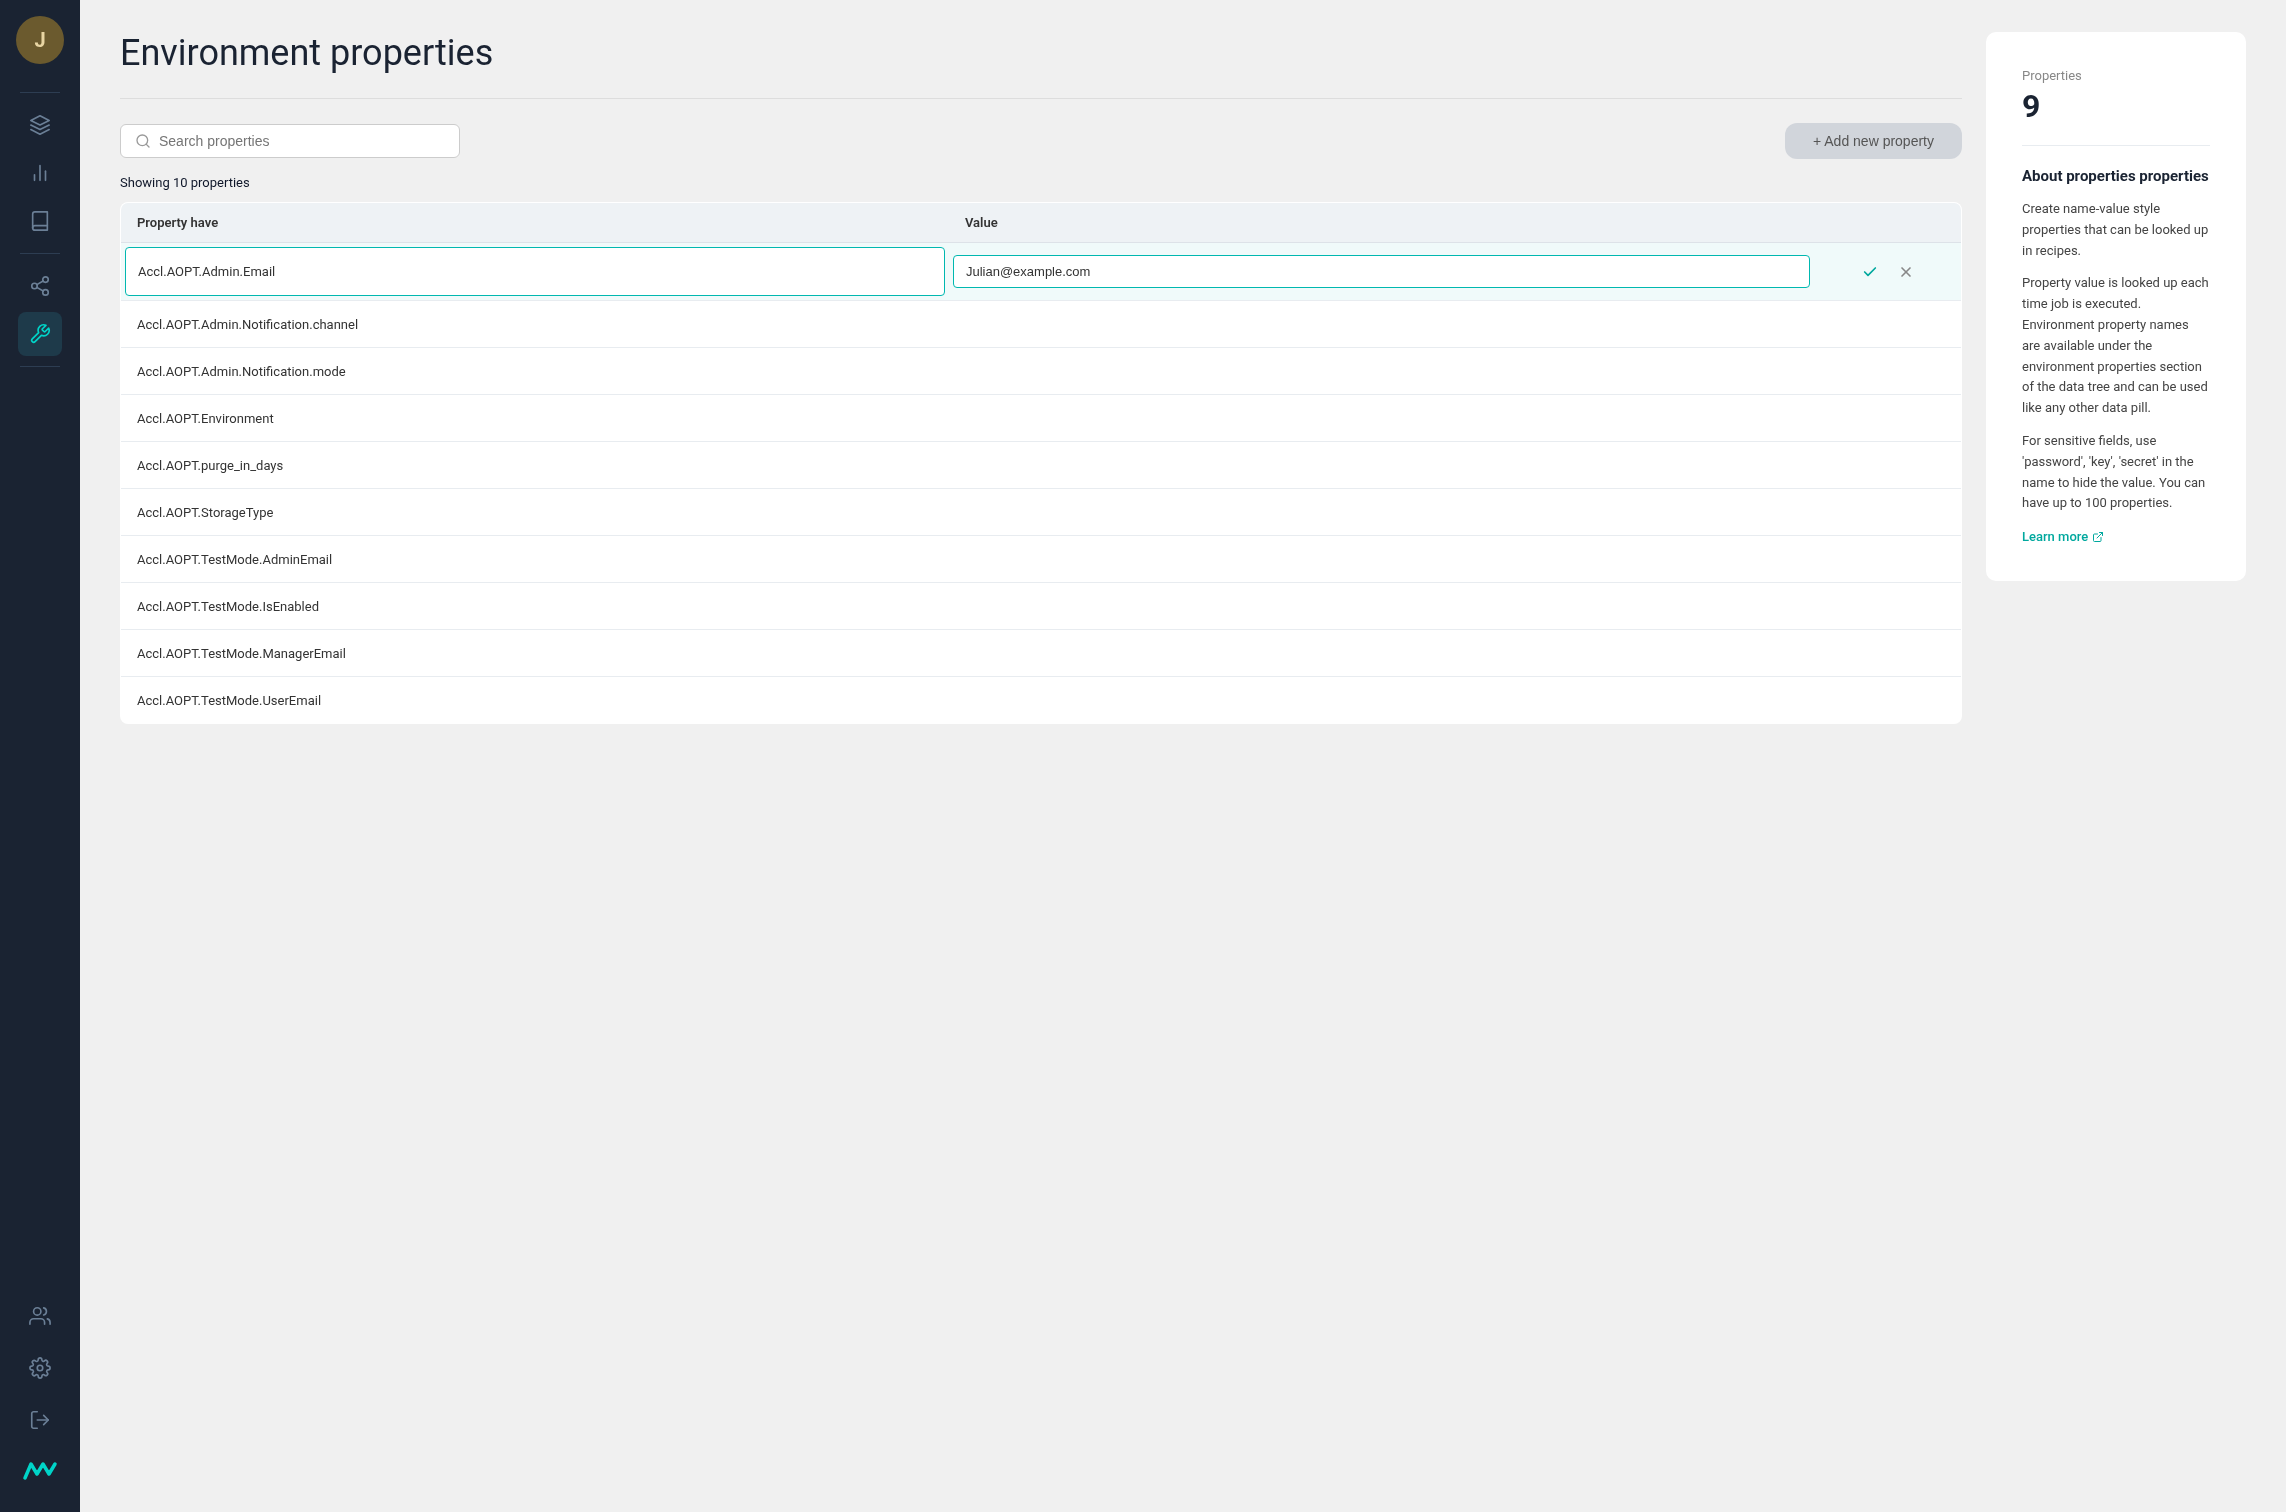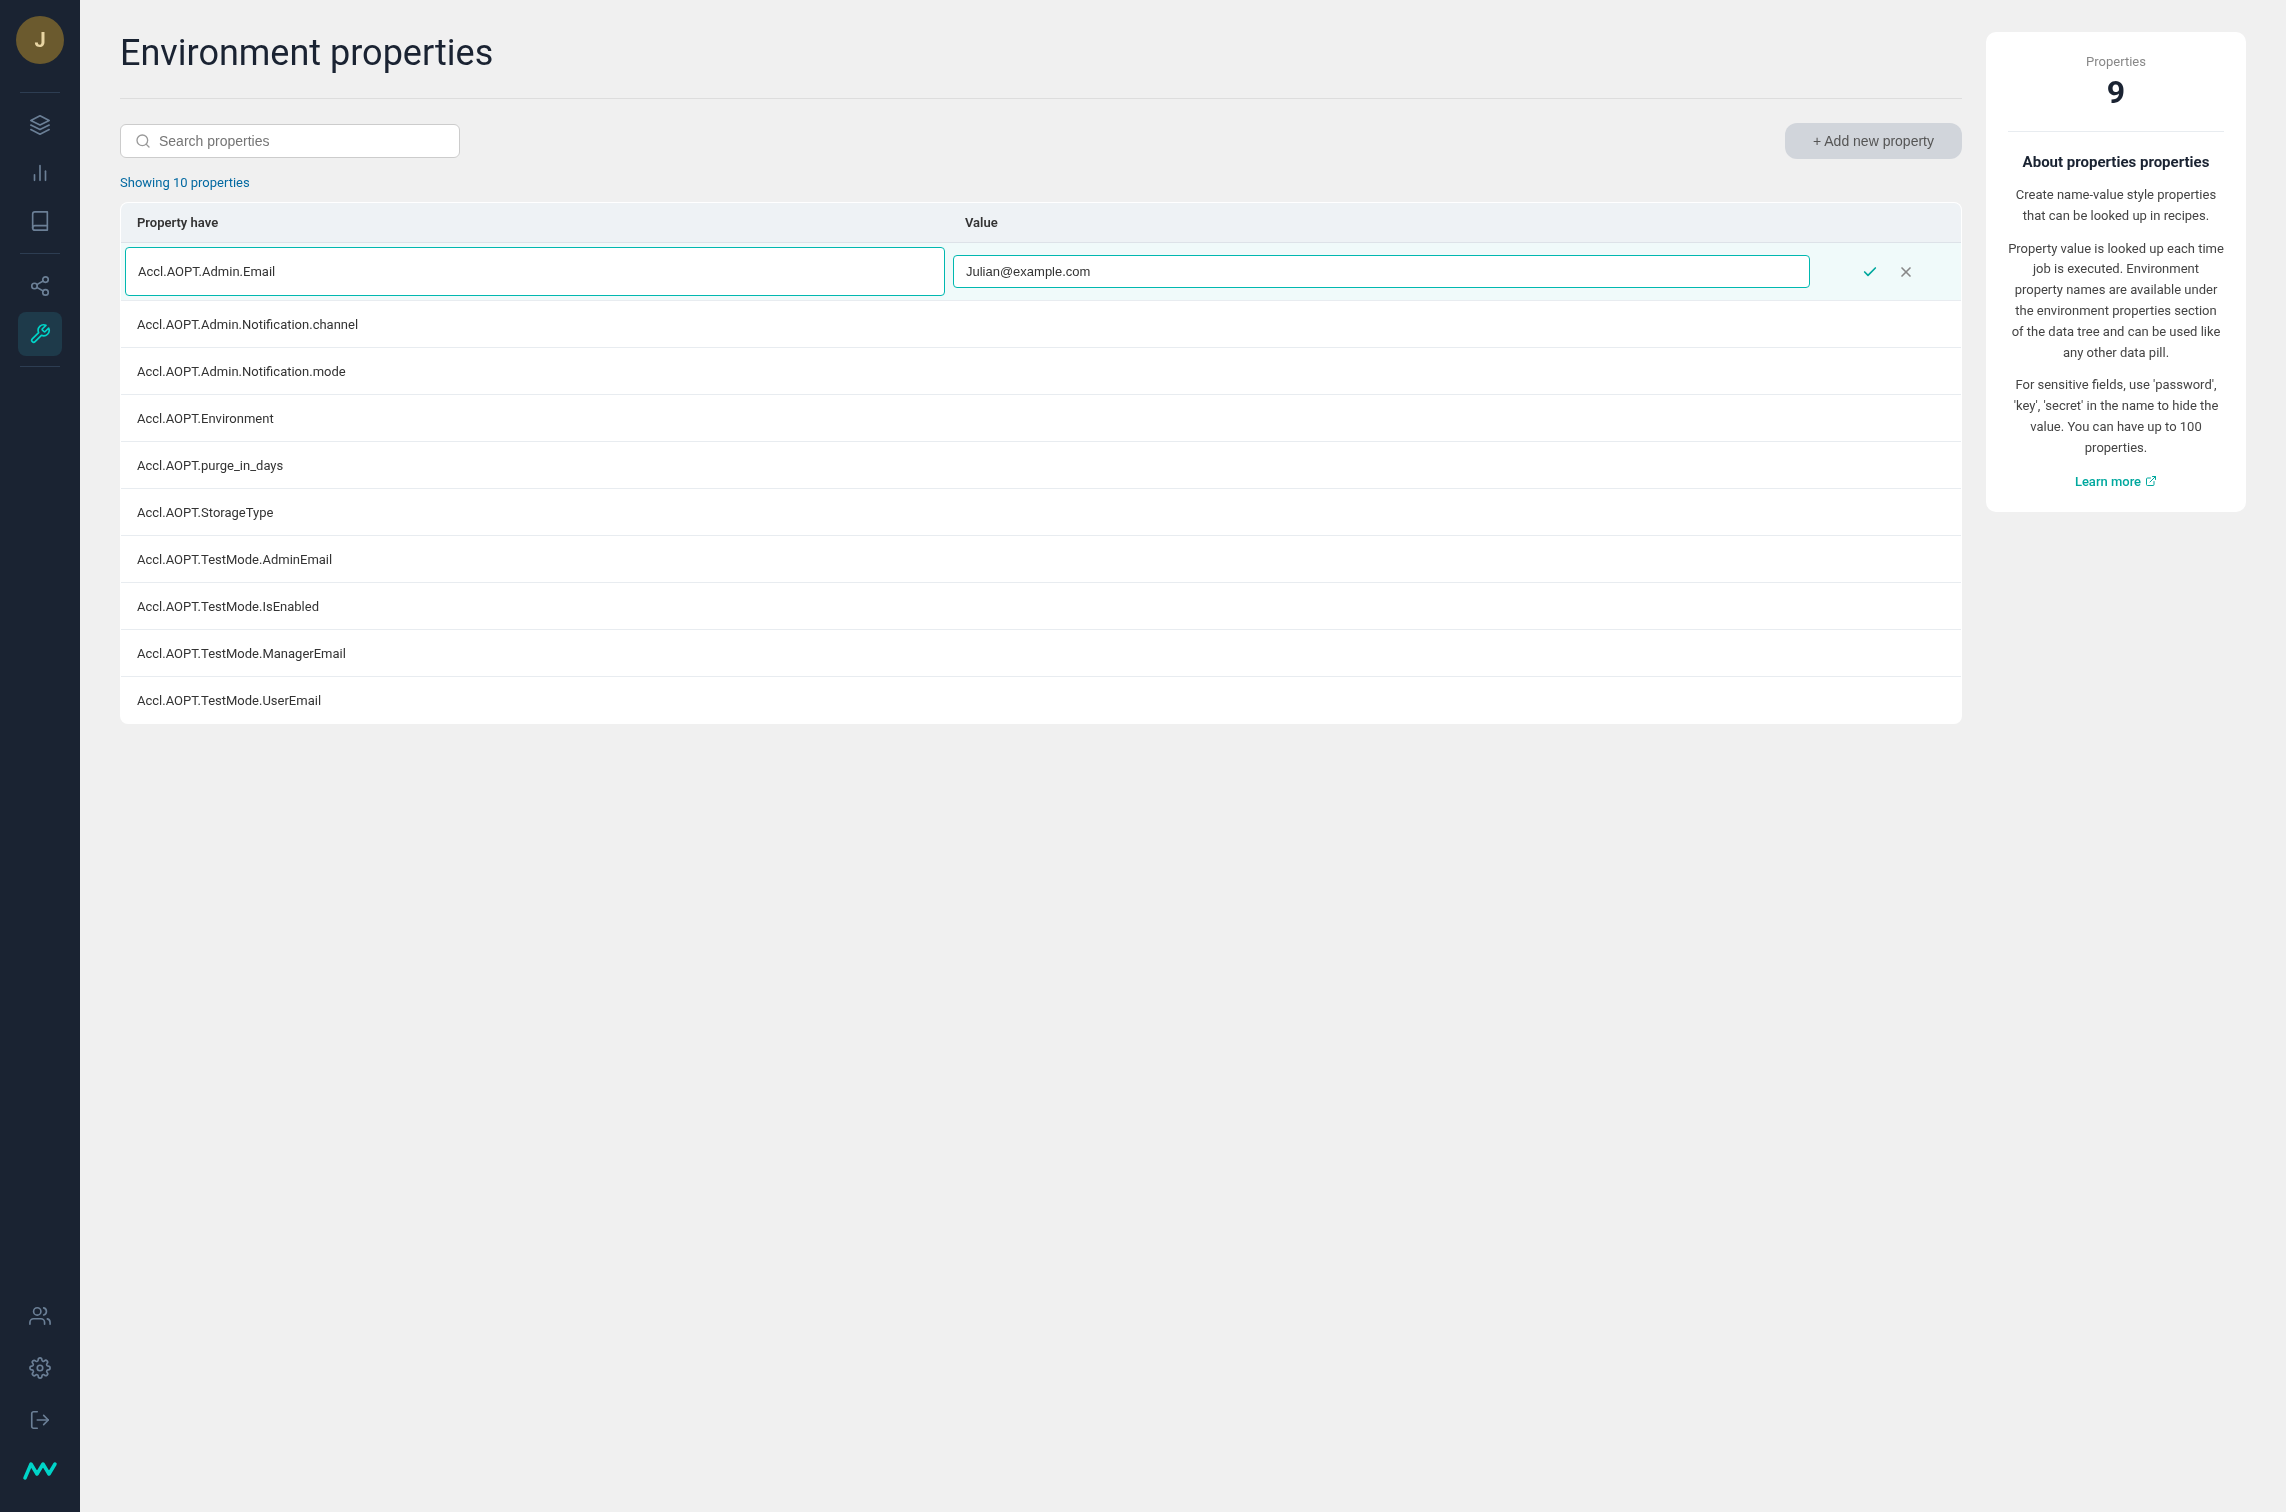--- a/index.html
+++ b/index.html
@@ -250,9 +250,8 @@
       flex-shrink: 0;
       background: #fff;
       border-radius: 10px;
-      padding: 22px;
+      padding: 36px;
       height: fit-content;
-      text-align: center;
     }
 
     .stats-label {

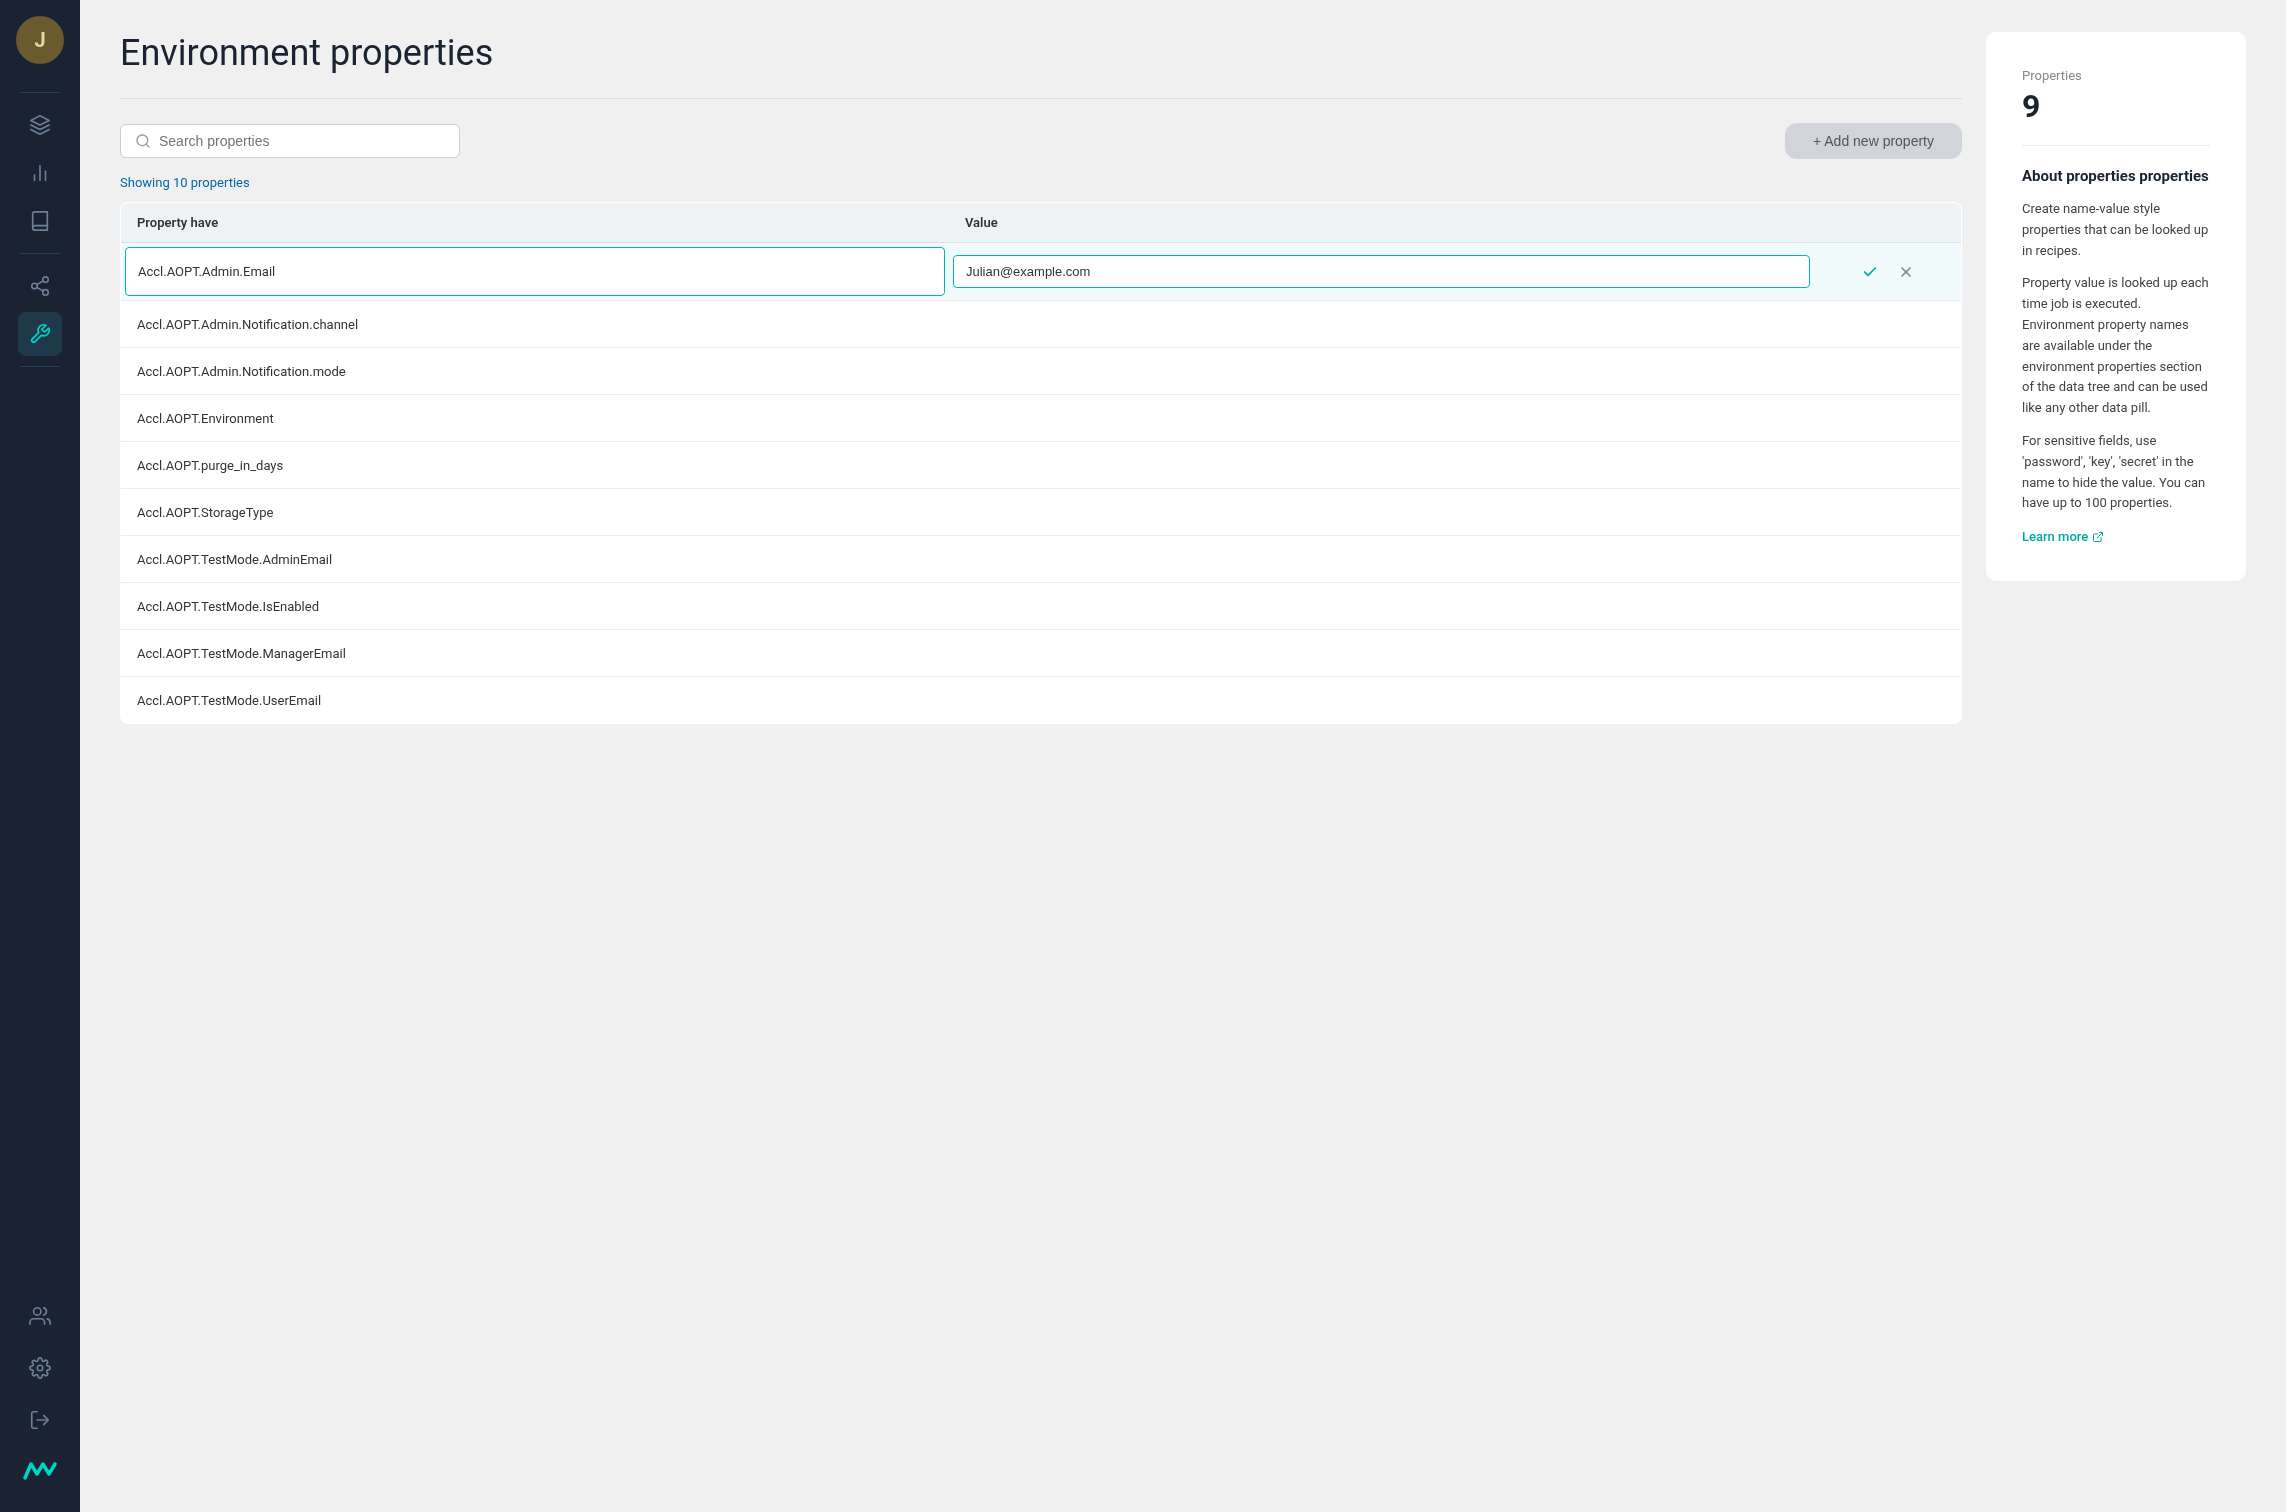--- a/index.html
+++ b/index.html
@@ -147,7 +147,7 @@
 
     .showing-text {
       font-size: 13px;
-      color: #0369a1;
+      color: #0f172a;
       margin-bottom: 12px;
     }
 

